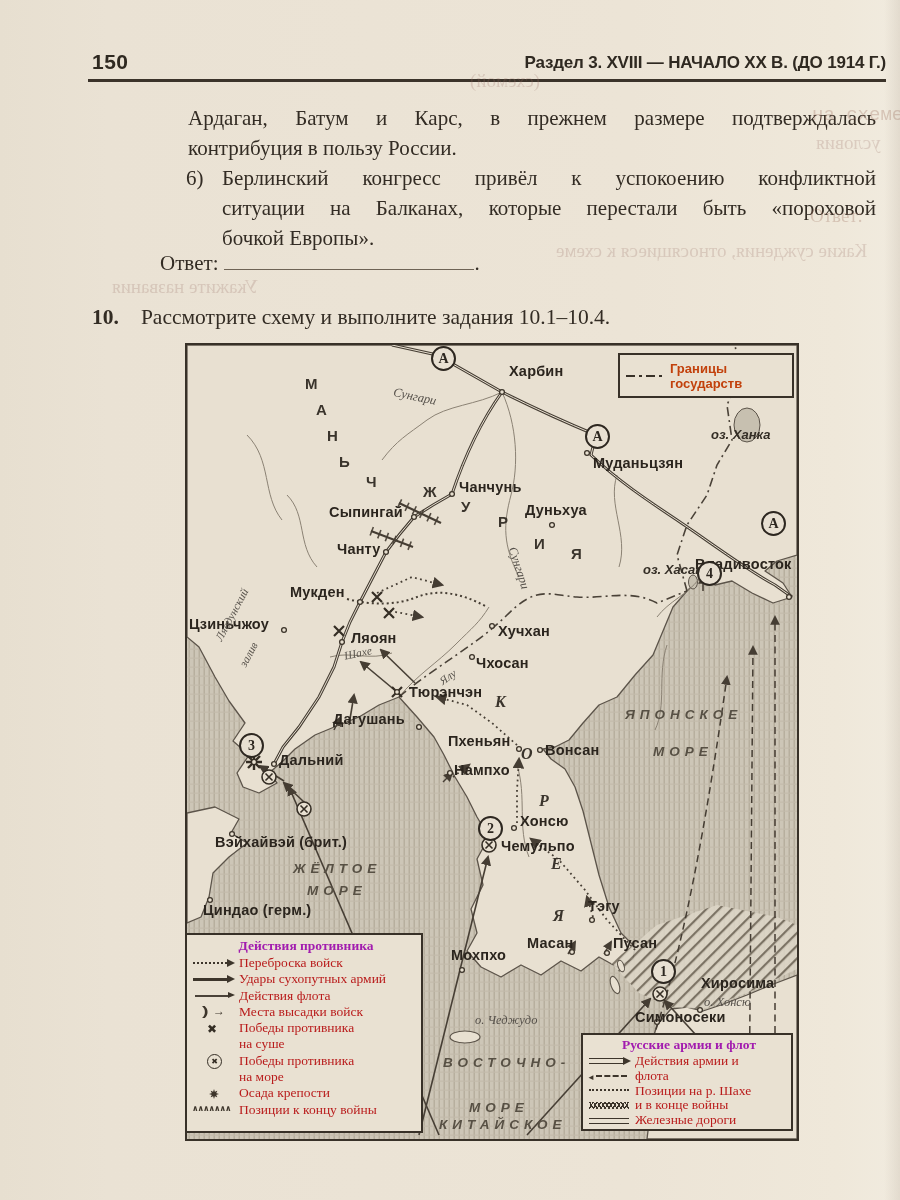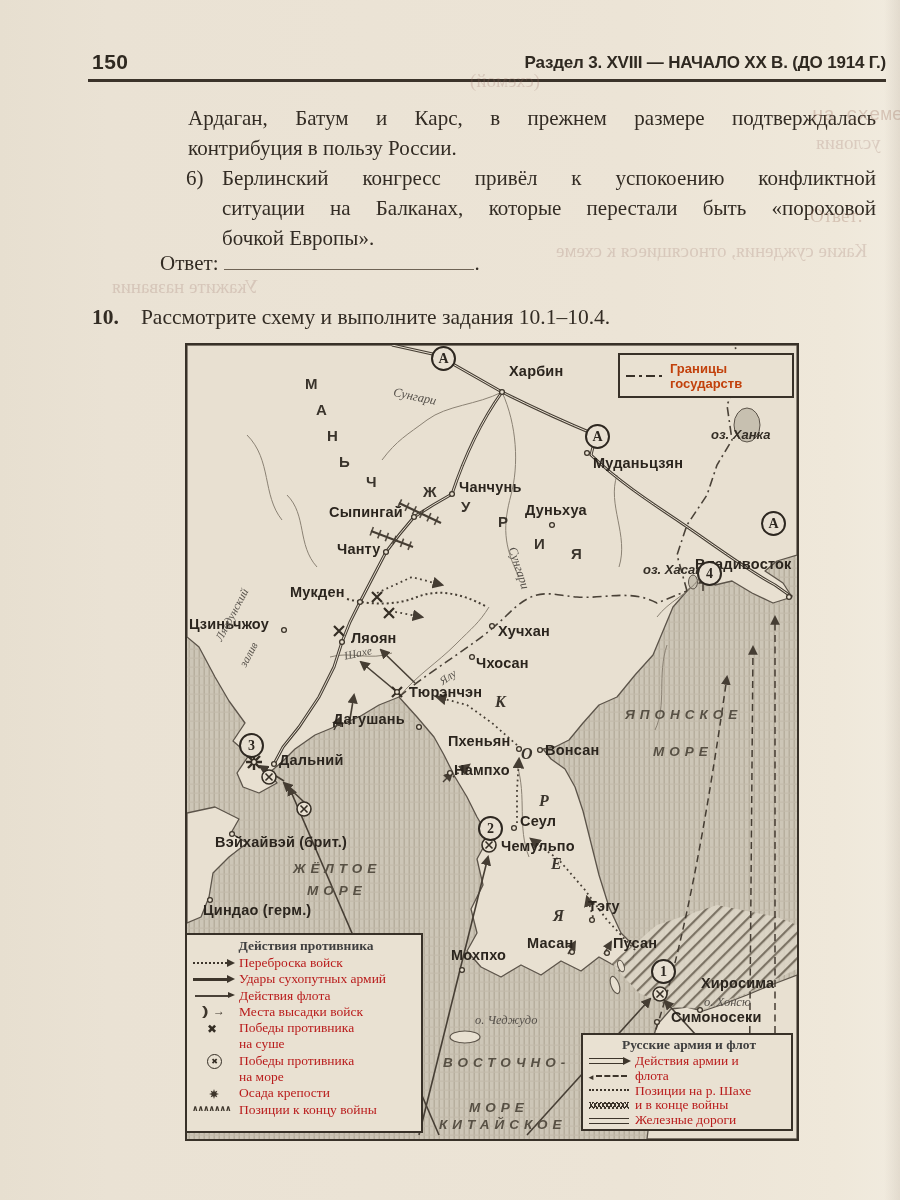--- a/index.html
+++ b/index.html
@@ -309,7 +309,7 @@
         <span class="ml city" style="left: 92px; top: 407px;">Дальний</span>
         <span class="ml city" style="left: 28px; top: 489px;">Вэйхайвэй (брит.)</span>
         <span class="ml city" style="left: 16px; top: 557px;">Циндао (герм.)</span>
-        <span class="ml city" style="left: 333px; top: 468px;">Сеул</span>
+        <span class="ml city" style="left: 333px; top: 468px;">Хонсю</span>
         <span class="ml city" style="left: 314px; top: 493px;">Чемульпо</span>
         <span class="ml city" style="left: 401px; top: 553px;">Тэгу</span>
         <span class="ml city" style="left: 340px; top: 590px;">Масан</span>

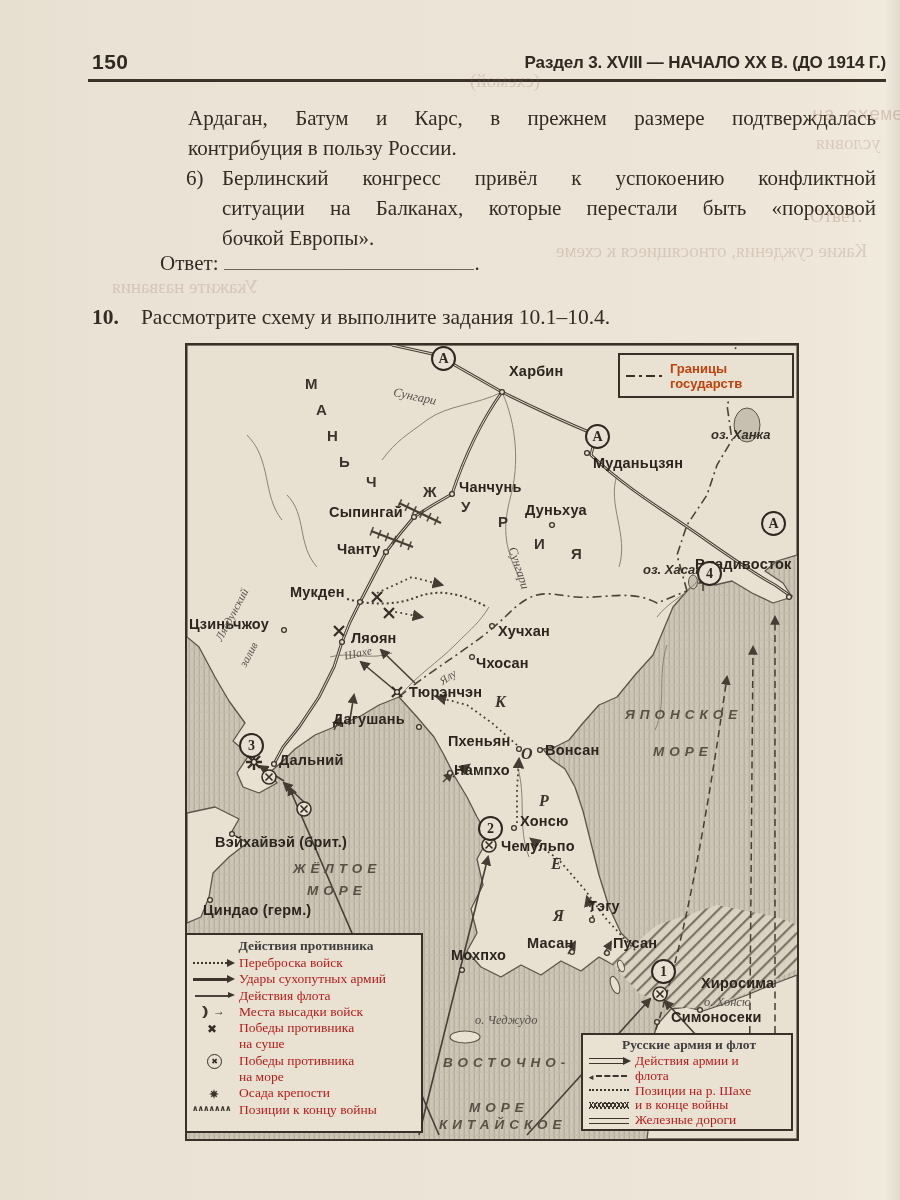--- a/index.html
+++ b/index.html
@@ -43,7 +43,7 @@
   #legend-borders .lbl{font:700 13px "Liberation Sans",sans-serif;color:#c2410c}
   #legend-enemy{left:-2px;top:588px;width:238px;height:200px;padding:3px 0 0 4px}
   #legend-russian{left:394px;top:688px;width:212px;height:98px;padding:2px 0 0 4px}
-  .ltitle{font:700 13.5px "Liberation Serif",serif;text-align:center;color:#404040;margin-bottom:1px}
+  .ltitle{font:700 13.5px "Liberation Serif",serif;text-align:center;color:#a21caf;margin-bottom:1px}
   .lrow{display:flex;align-items:center;font:400 13.5px/16.3px "Liberation Serif",serif;color:#b91c1c}
   #legend-russian .lrow{line-height:14.8px}
   .sym{position:relative;flex:0 0 44px;height:13px;margin-right:4px}

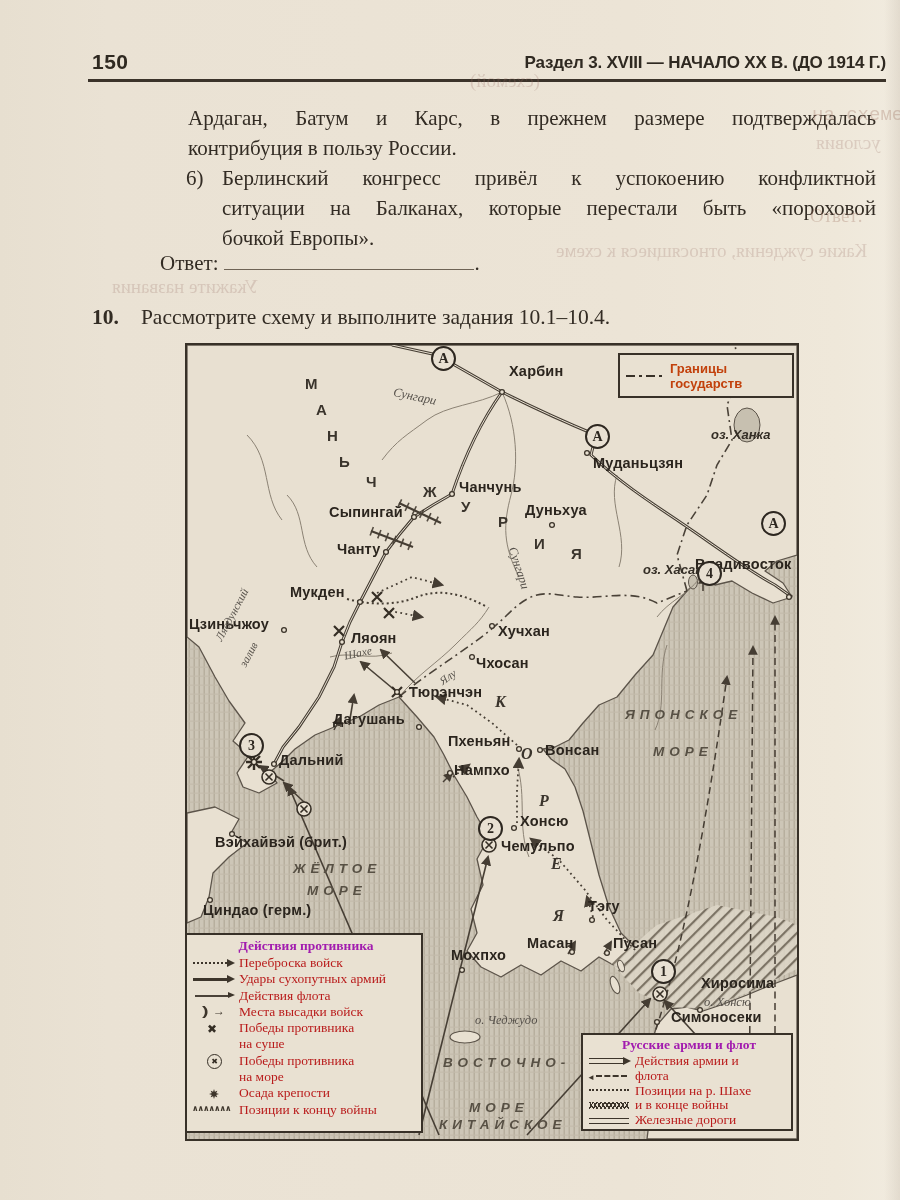--- a/index.html
+++ b/index.html
@@ -318,7 +318,7 @@
         <span class="ml river" style="left: 288px; top: 668px;">о. Чеджудо</span>
         <span class="ml city" style="left: 514px; top: 630px;">Хиросима</span>
         <span class="ml river" style="left: 517px; top: 650px;">о. Хонсю</span>
-        <span class="ml city" style="left: 484px; top: 664px;">Симоносеки</span>
+        <span class="ml city" style="left: 448px; top: 664px;">Симоносеки</span>
         <span class="ml river" style="left: 332px; top: 200px; transform: rotate(72deg);">Сунгари</span>
         <span class="ml riversm" style="left: 156px; top: 305px; transform: rotate(-12deg);">Шахе</span>
         <span class="ml riversm" style="left: 250px; top: 332px; transform: rotate(-35deg);">Ялу</span>

